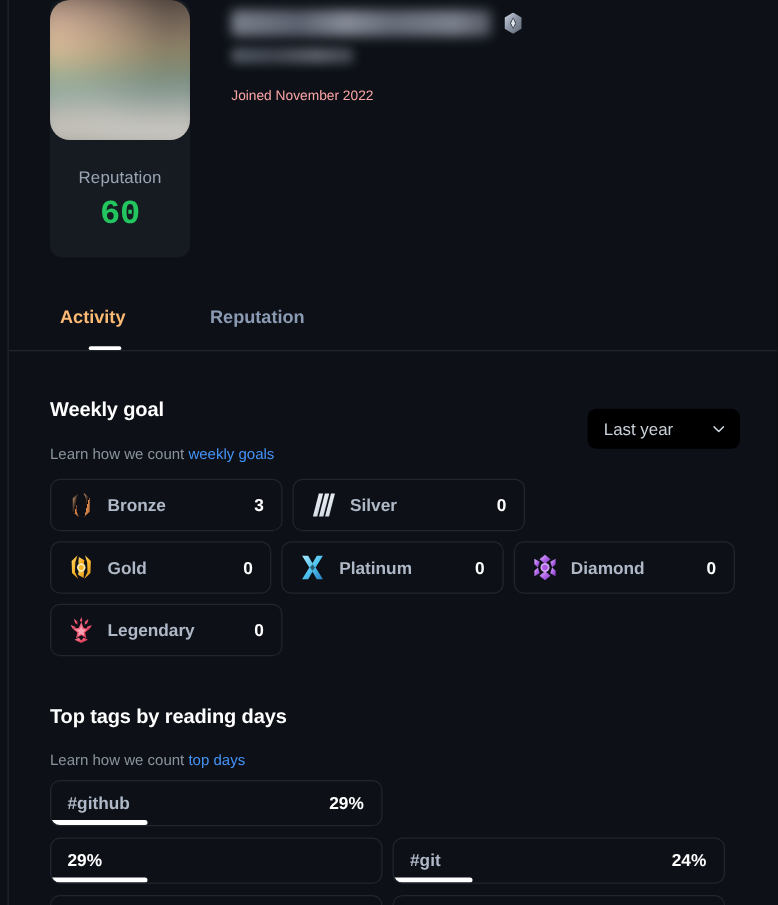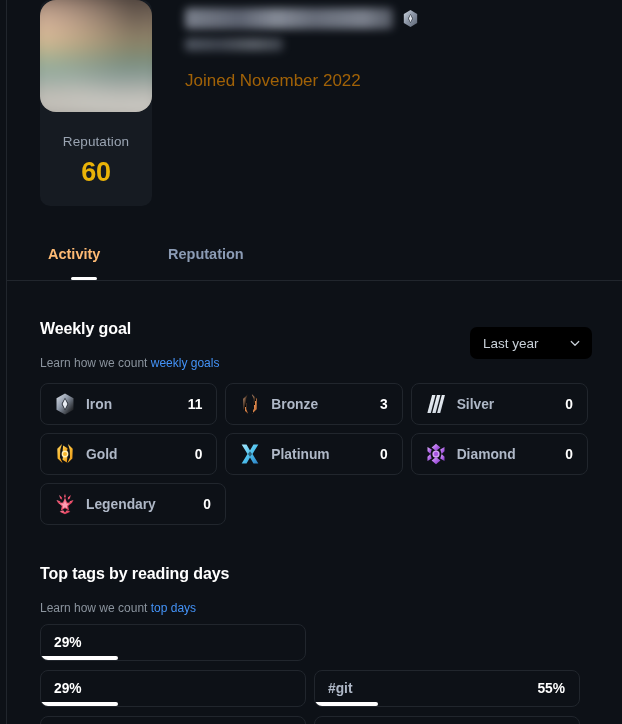--- a/index.html
+++ b/index.html
@@ -145,8 +145,8 @@
   }
   .joined {
     margin-top: 20px;
-    color: #a16207;
-    font-size: 17px;
+    color: #fca5a5;
+    font-size: 11px;
   }
 
   

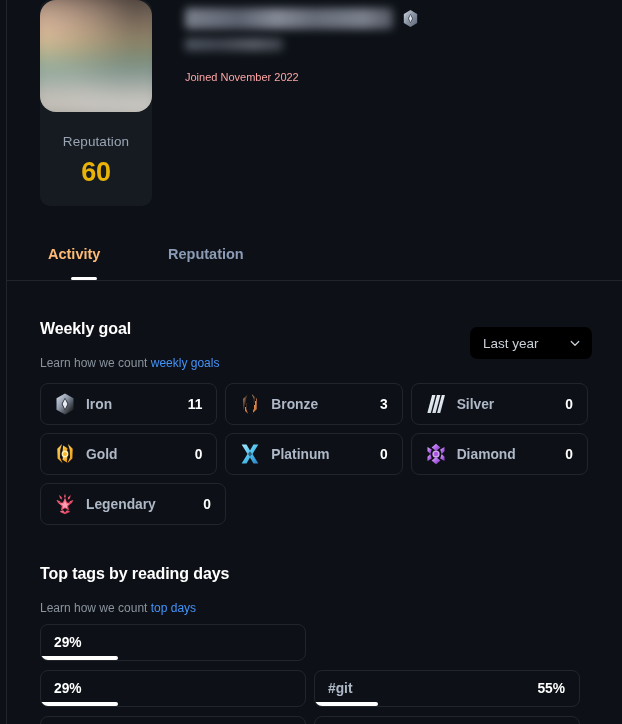--- a/index.html
+++ b/index.html
@@ -103,10 +103,11 @@
     right: 0;
     top: 157px;
     text-align: center;
-    color: #eab308;
+    color: #22c55e;
     font-size: 27px;
     font-weight: bold;
     letter-spacing: -0.3px;
+    font-family: Liberation Mono, monospace;
   }
 
   .identity {

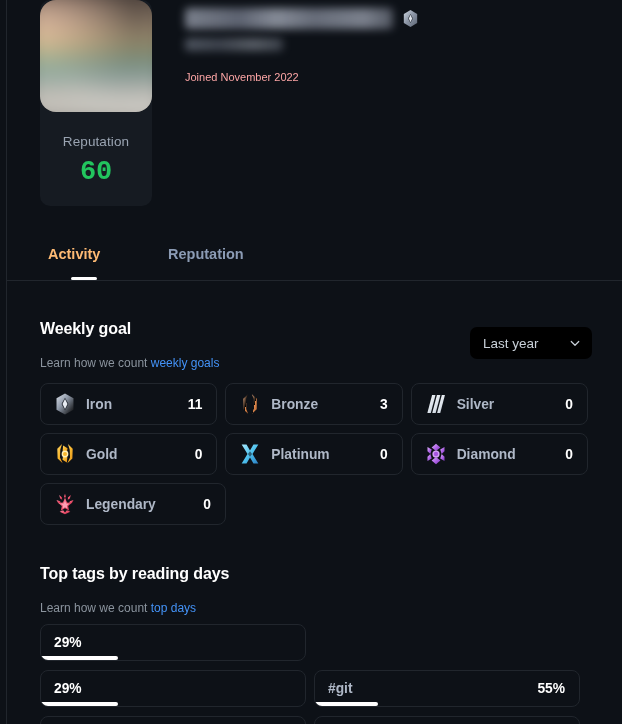--- a/index.html
+++ b/index.html
@@ -392,25 +392,6 @@
 
     <div class="badge-row">
 
-      <div class="badge-card">
-        <span class="badge-icon">
-          <svg viewBox="0 0 24 28" width="22" height="22" aria-hidden="true">
-            <defs>
-              <linearGradient id="gIron" x1="0" y1="0" x2="1" y2="1">
-                <stop offset="0%" stop-color="#d7dde6"></stop>
-                <stop offset="40%" stop-color="#939dad"></stop>
-                <stop offset="100%" stop-color="#5a6personally"></stop>
-                <stop offset="100%" stop-color="#5a636f"></stop>
-              </linearGradient>
-            </defs>
-            <path d="M12 0.6 L22.8 6.8 L22.8 21.2 L12 27.4 L1.2 21.2 L1.2 6.8 Z" fill="url(#gIron)"></path>
-            <path d="M12 6 L16.4 14 L12 22 L7.6 14 Z" fill="#20262f"></path>
-            <path d="M12 7.6 L15.2 14 L12 20.4 L8.8 14 Z" fill="#e6ebf2"></path>
-          </svg>
-        </span>
-        <span class="badge-name">Iron</span>
-        <span class="badge-count">11</span>
-      </div>
 
       <div class="badge-card">
         <span class="badge-icon">

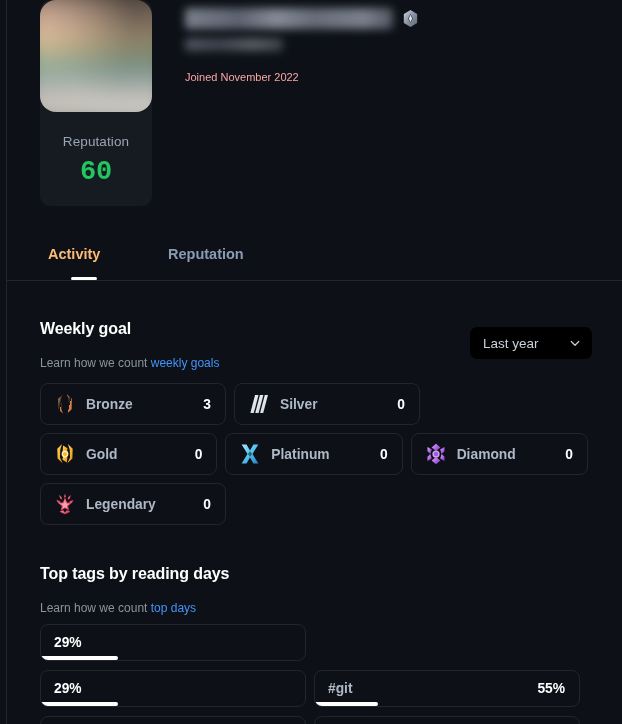--- a/index.html
+++ b/index.html
@@ -537,6 +537,7 @@
   <div class="tag-grid">
     <div class="tag-row">
       <div class="tag-card">
+        <span class="tag-name">#github</span>
         <span class="tag-pct">29%</span>
         <span class="tag-bar-track">
           <span class="tag-bar-fill" style="width: 29%;"></span>

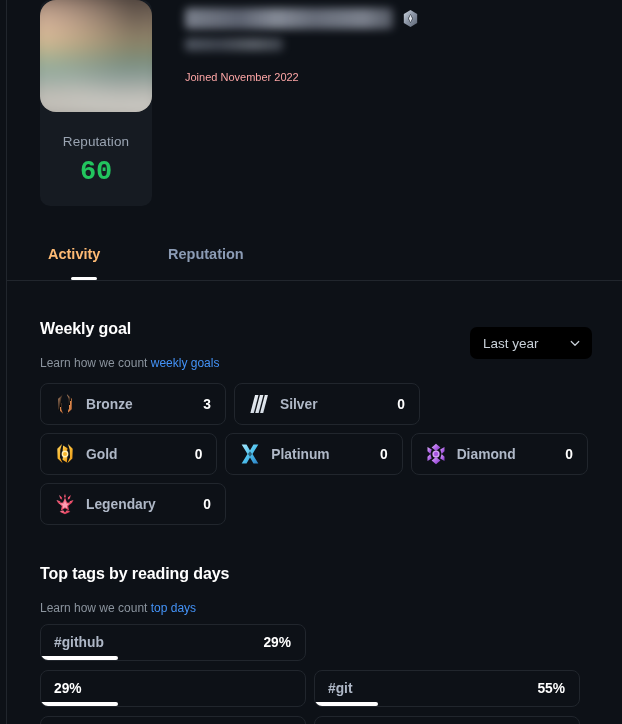--- a/index.html
+++ b/index.html
@@ -553,7 +553,7 @@
       </div>
       <div class="tag-card">
         <span class="tag-name">#git</span>
-        <span class="tag-pct">55%</span>
+        <span class="tag-pct">24%</span>
         <span class="tag-bar-track">
           <span class="tag-bar-fill" style="width: 24%;"></span>
         </span>

